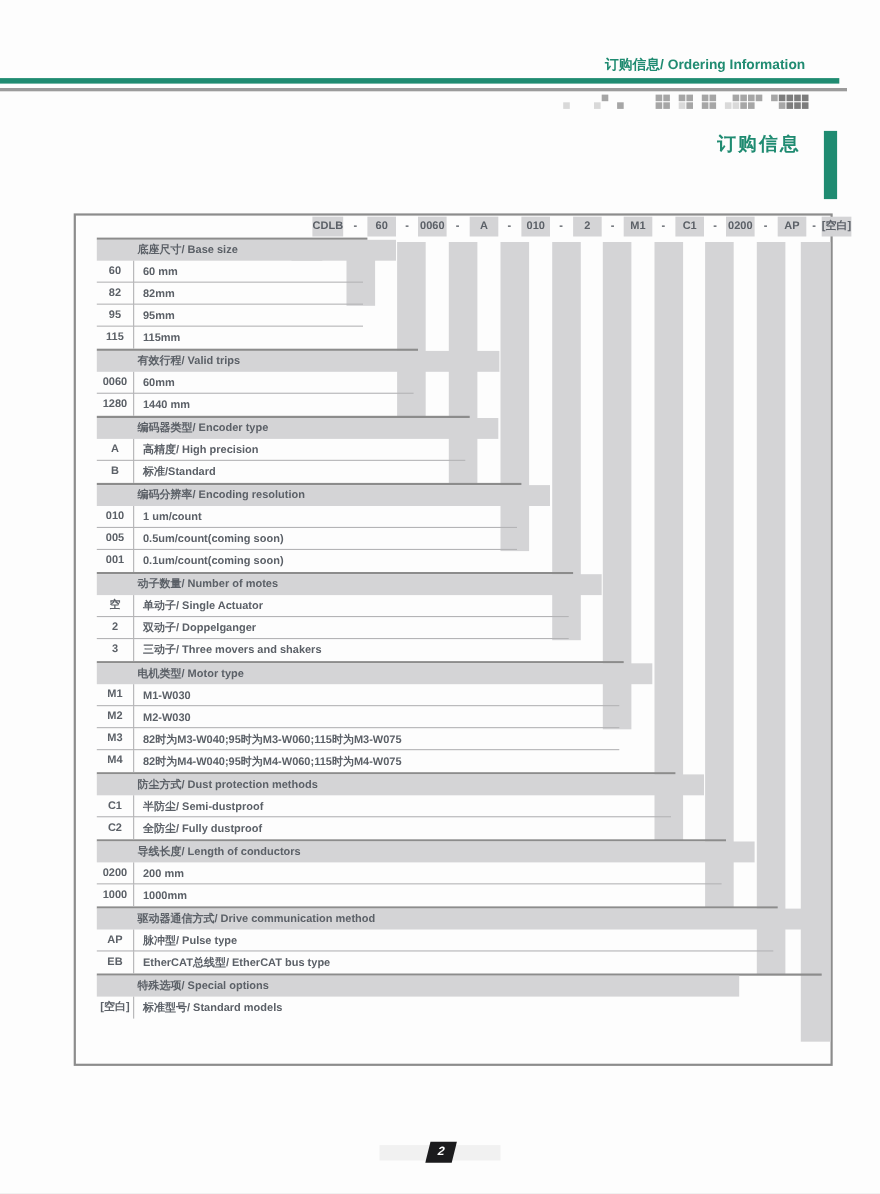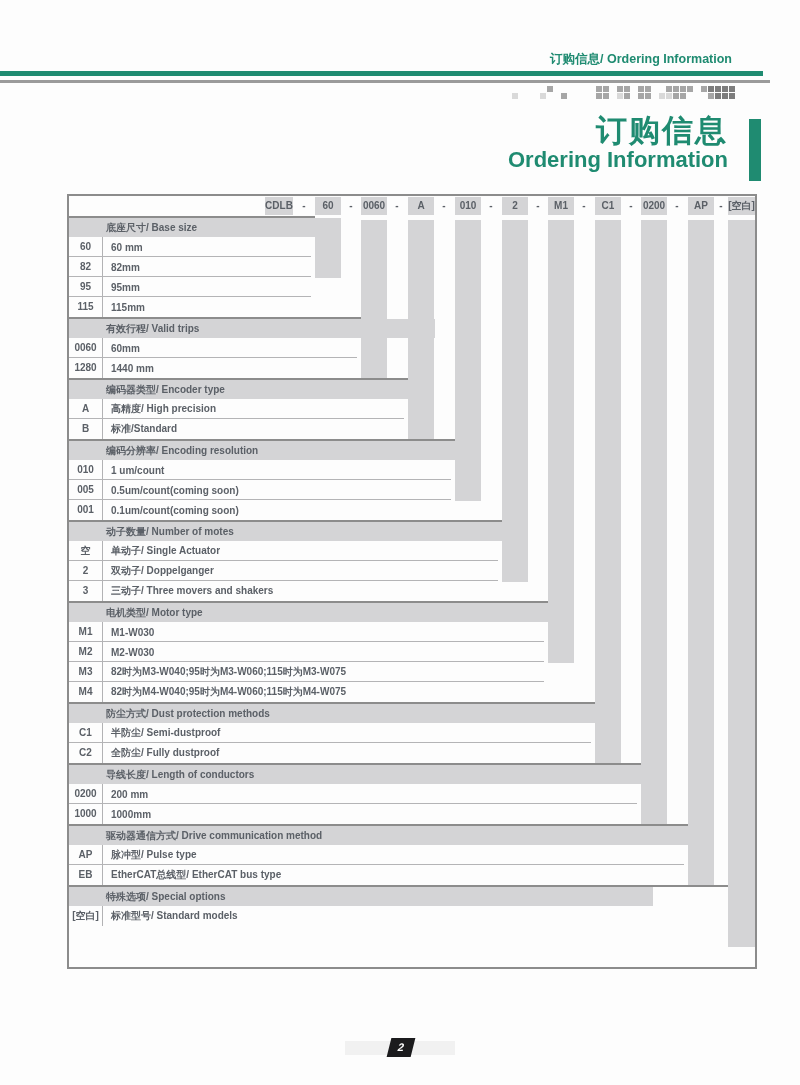--- a/index.html
+++ b/index.html
@@ -25,7 +25,7 @@
   .decor-row i.s3{background:#7d7d7d;}
   .title-zh{
     position:absolute; top:118px; right:72px;
-    font-size:31px; line-height:26px; font-weight:700; color:var(--teal); letter-spacing:2px;
+    font-size:17px; line-height:26px; font-weight:700; color:var(--teal); letter-spacing:2px;
   }
   .title-en{
     position:absolute; top:147px; right:72px;

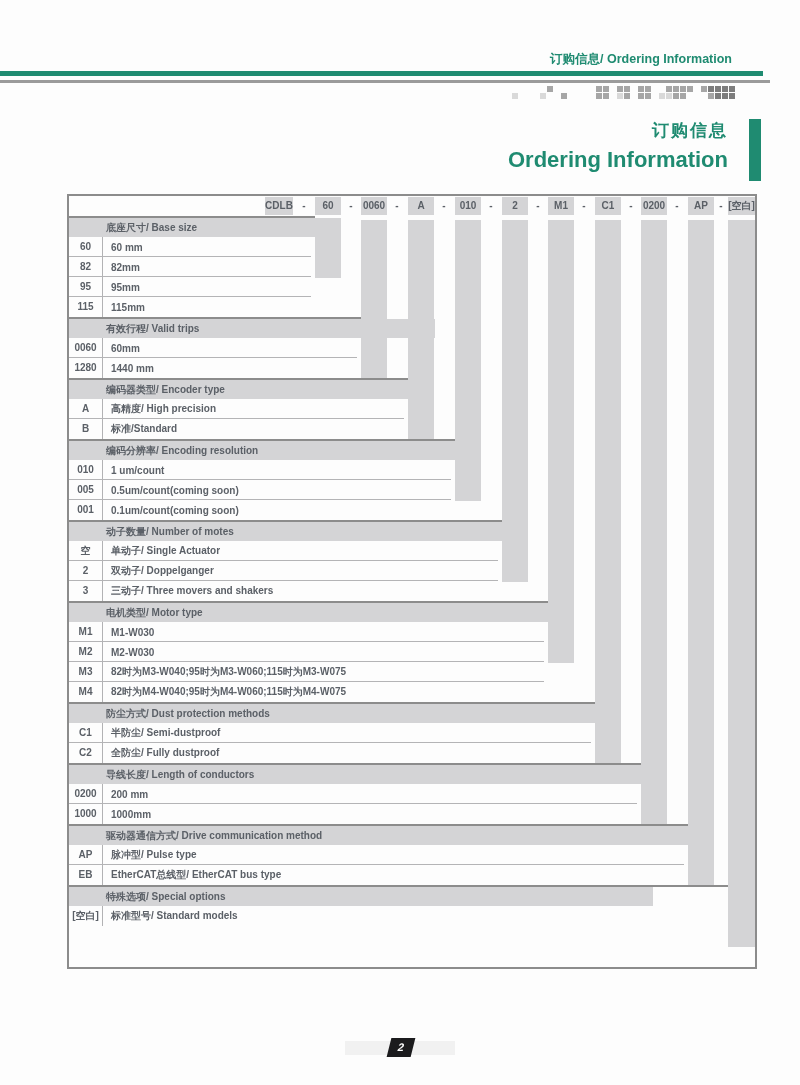--- a/index.html
+++ b/index.html
@@ -153,7 +153,6 @@
   </div>
 
   <div class="title-zh">订购信息</div>
-  <div class="title-en">Ordering Information</div>
   <div class="title-bar"></div>
 
   <div class="otable">

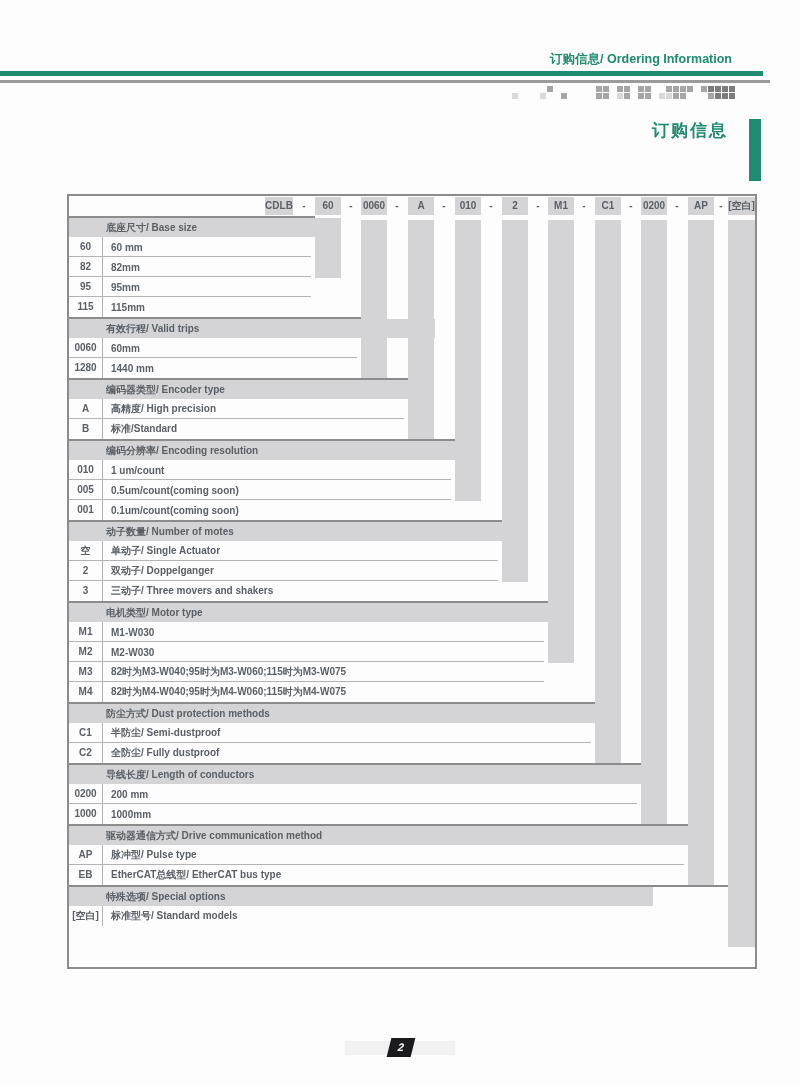--- a/index.html
+++ b/index.html
@@ -37,7 +37,7 @@
   .otable{
     position:absolute; left:67px; top:194px; width:690px; height:775px;
     box-sizing:border-box; border:2px solid #8c8c8c; background:transparent;
-    font-size:10px; font-weight:700; color:#5b6067;
+    font-size:10px; font-weight:700; color:#5b6067;padding-left:19px;
   }
   .col{position:absolute; top:24px; background:var(--cell); z-index:0;}
   .flow{position:relative; z-index:1;}

